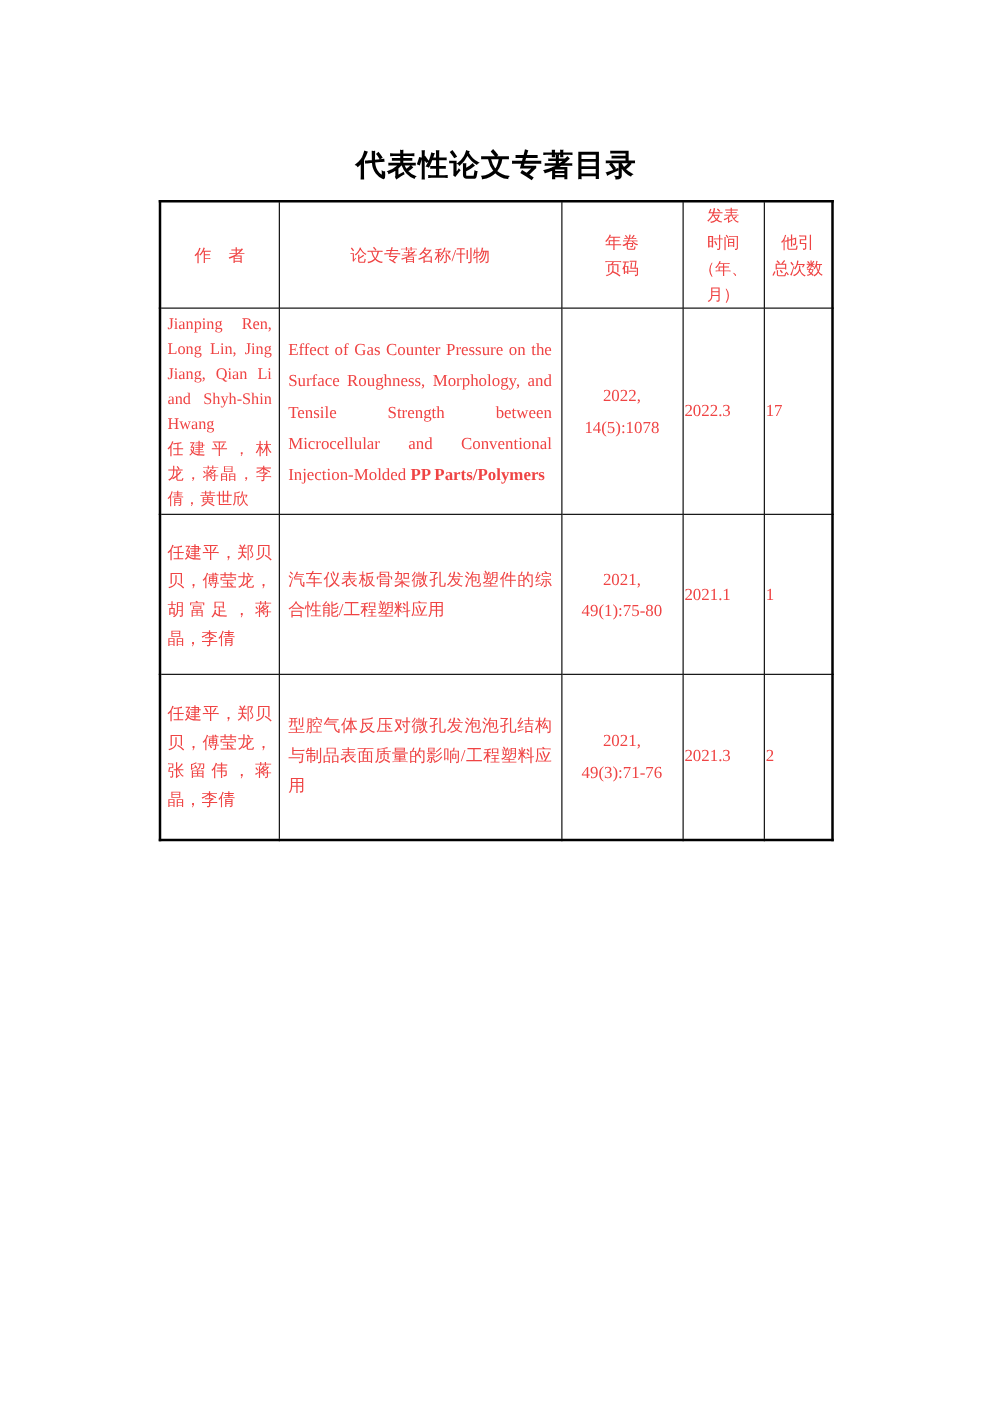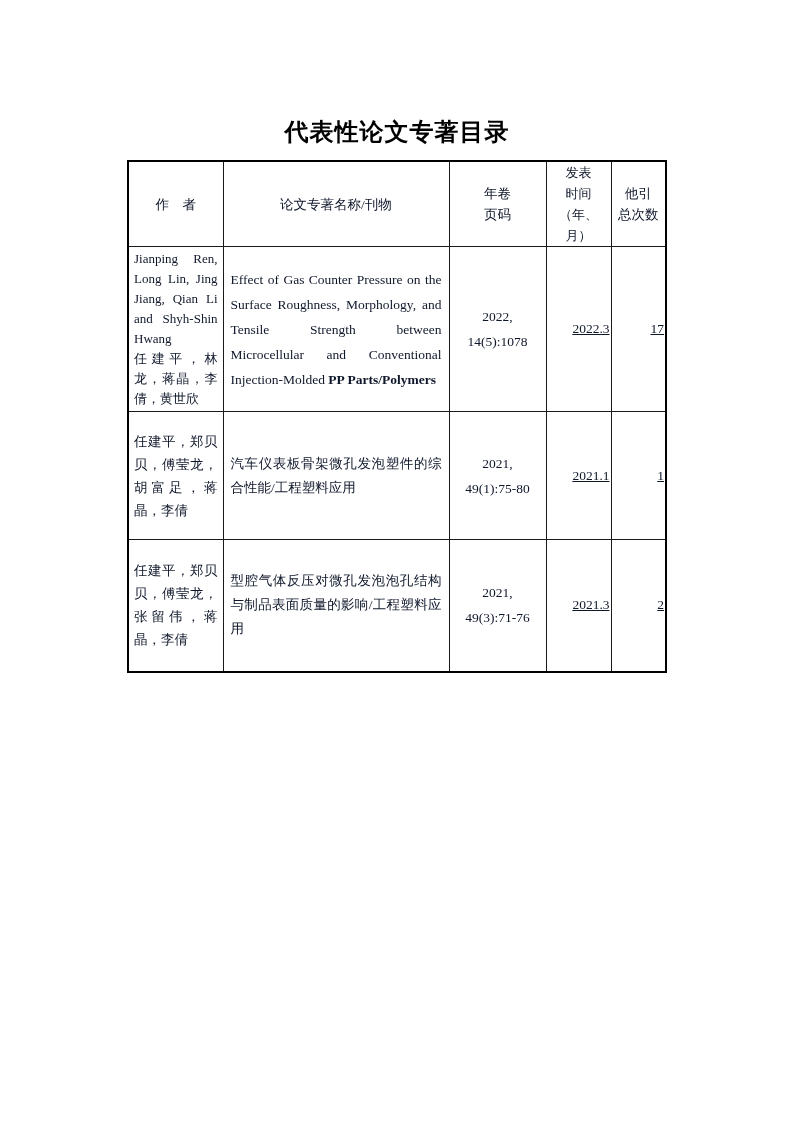--- a/index.html
+++ b/index.html
@@ -28,7 +28,7 @@
   .pub-table th, .pub-table td {
     border: 1px solid #1a1a1a;
     vertical-align: middle;
-    color: #0f172a;
+    color: #ef4444;
     overflow: hidden;
   }
   .pub-table th {

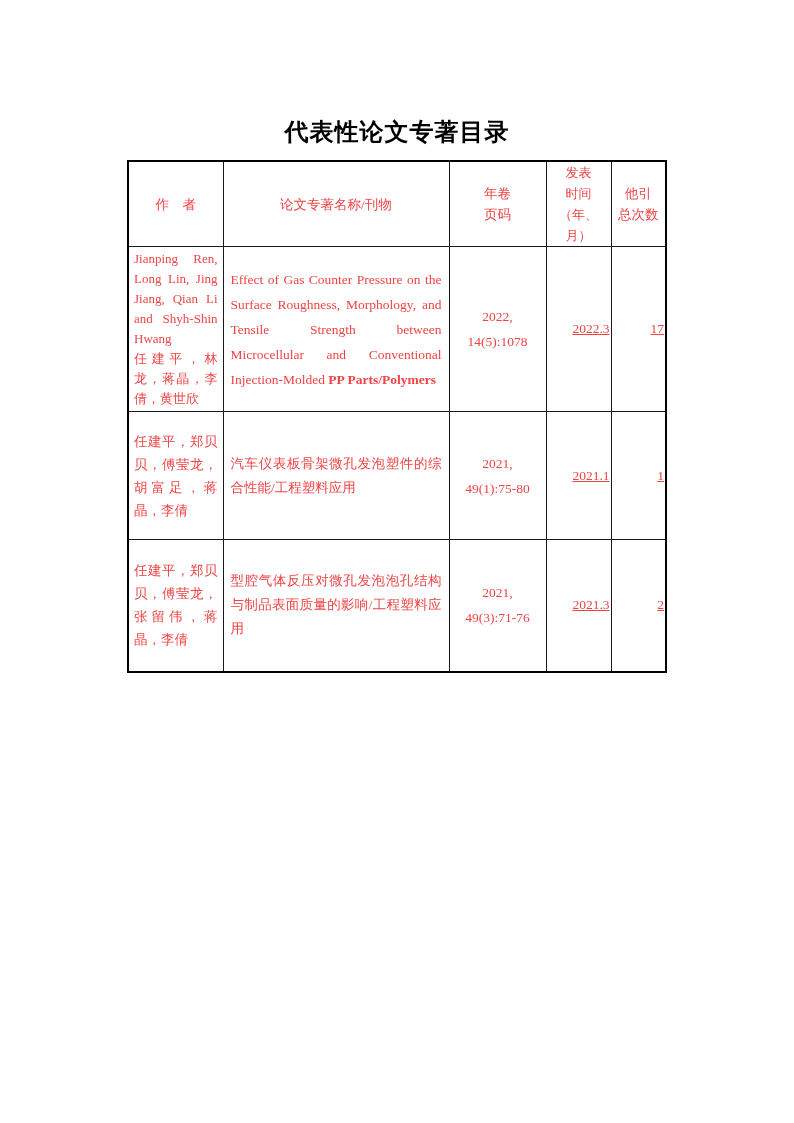--- a/index.html
+++ b/index.html
@@ -76,9 +76,8 @@
   }
   td.date-cell, td.cite-cell {
     font-size: 13.5px;
-    text-align: right;
+    text-align: left;
     padding: 0 1px;
-    text-decoration: underline;
   }
   td.total-label-cell {
     font-size: 15px;

